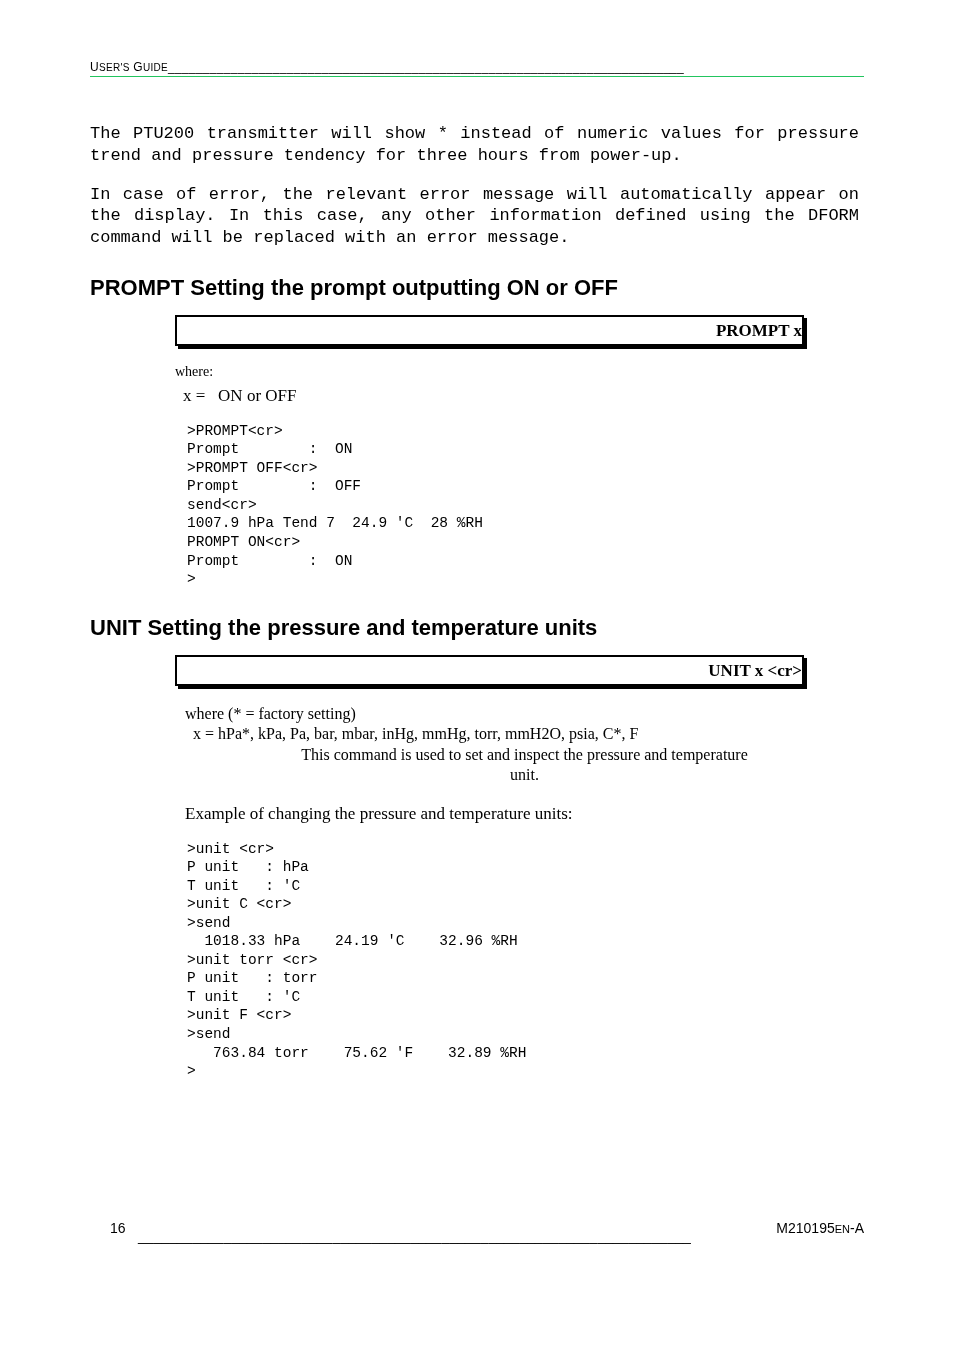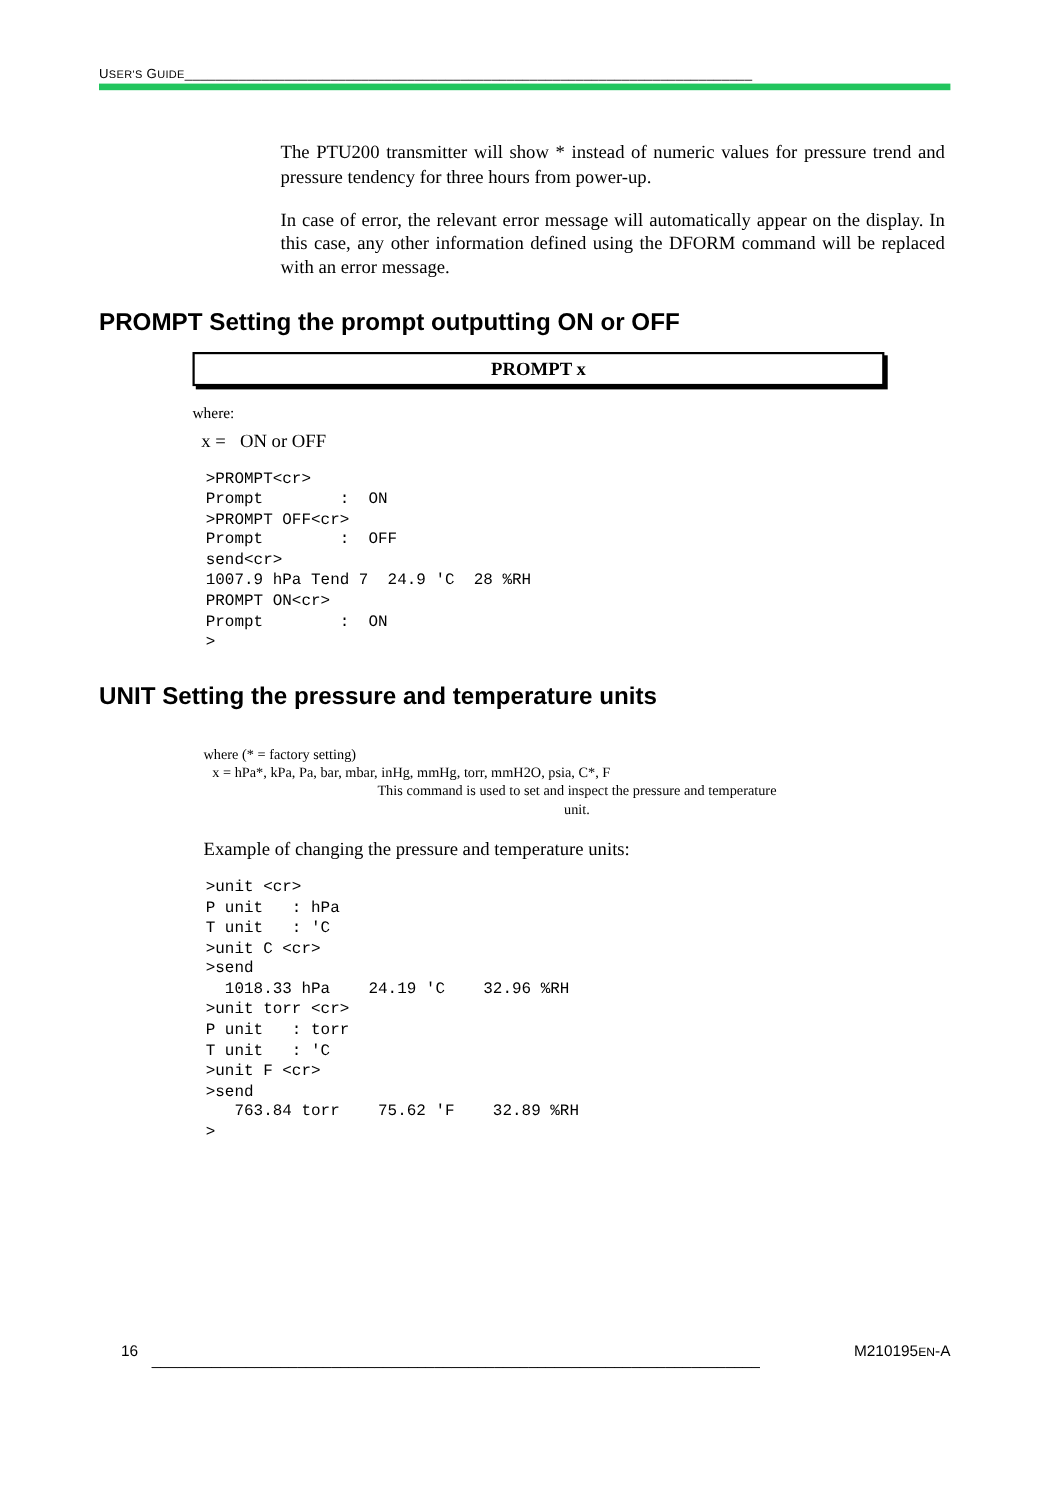--- a/index.html
+++ b/index.html
@@ -20,7 +20,7 @@
     font-size: 12px;
     font-family: Arial, Helvetica, sans-serif;
     letter-spacing: 0.3px;
-    border-bottom: 6px solid #22c55e;
+    border-bottom: 1px solid #22c55e;
     padding-bottom: 2px;
     margin-bottom: 46px;
   }

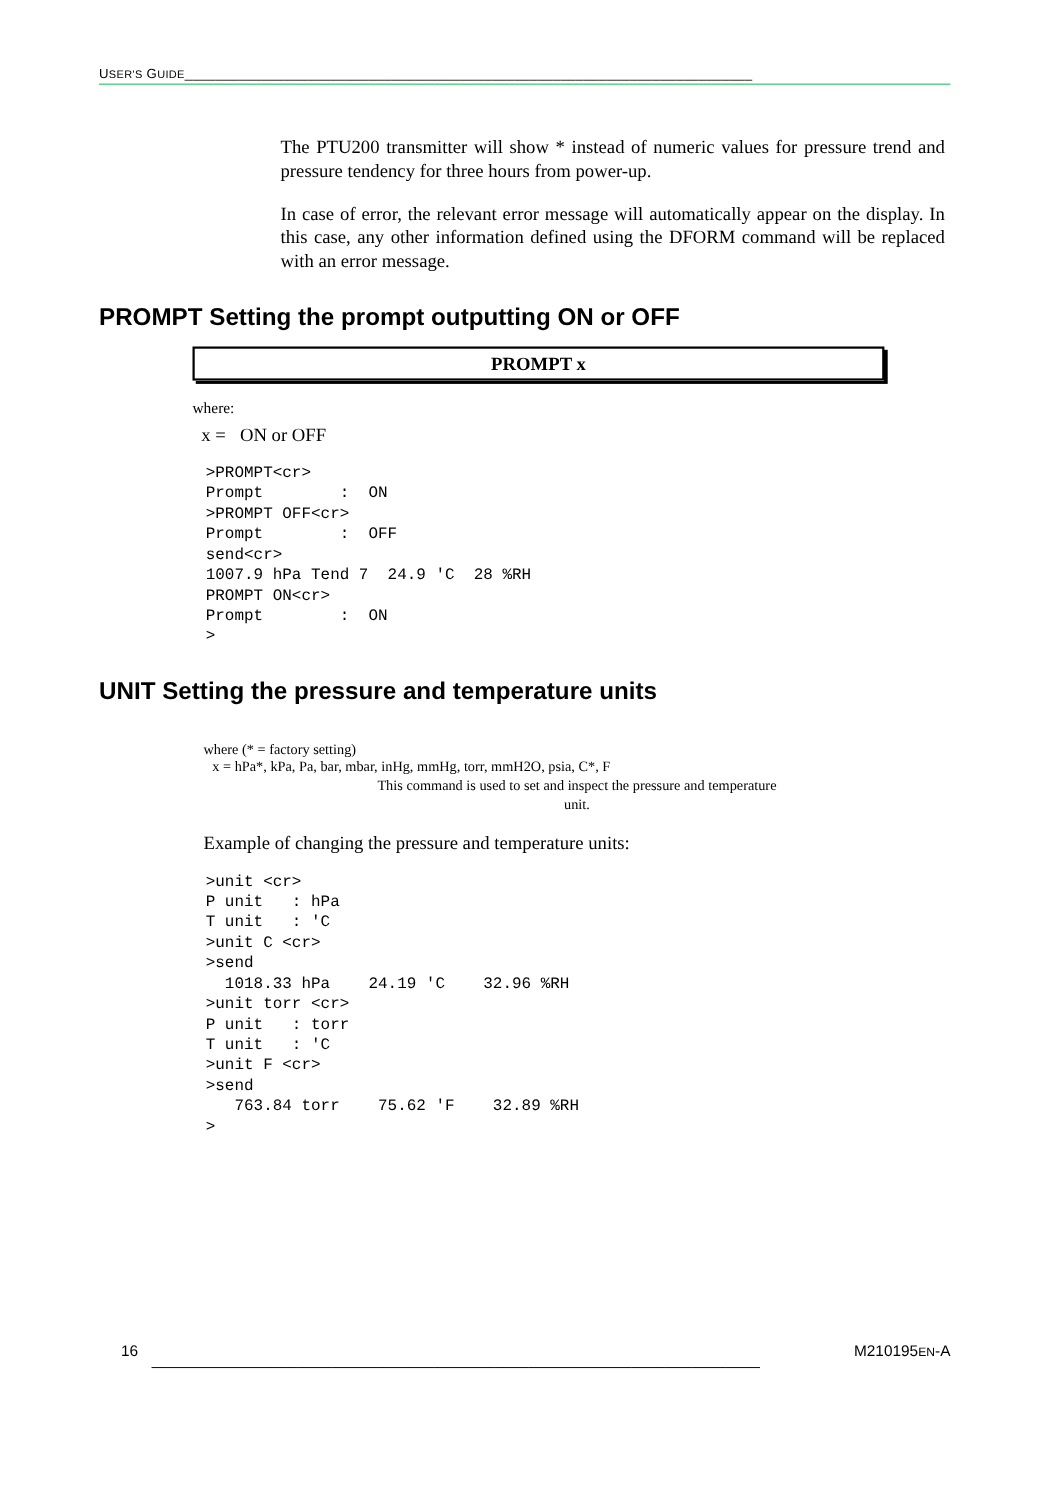--- a/index.html
+++ b/index.html
@@ -26,8 +26,8 @@
   }
   .hdr .sc { font-variant: small-caps; }
   .body-block {
-    margin-left: 165px;
     margin-right: 5px;
+    font-family: Liberation Mono, monospace;
   }
   .justify {
     text-align: justify;

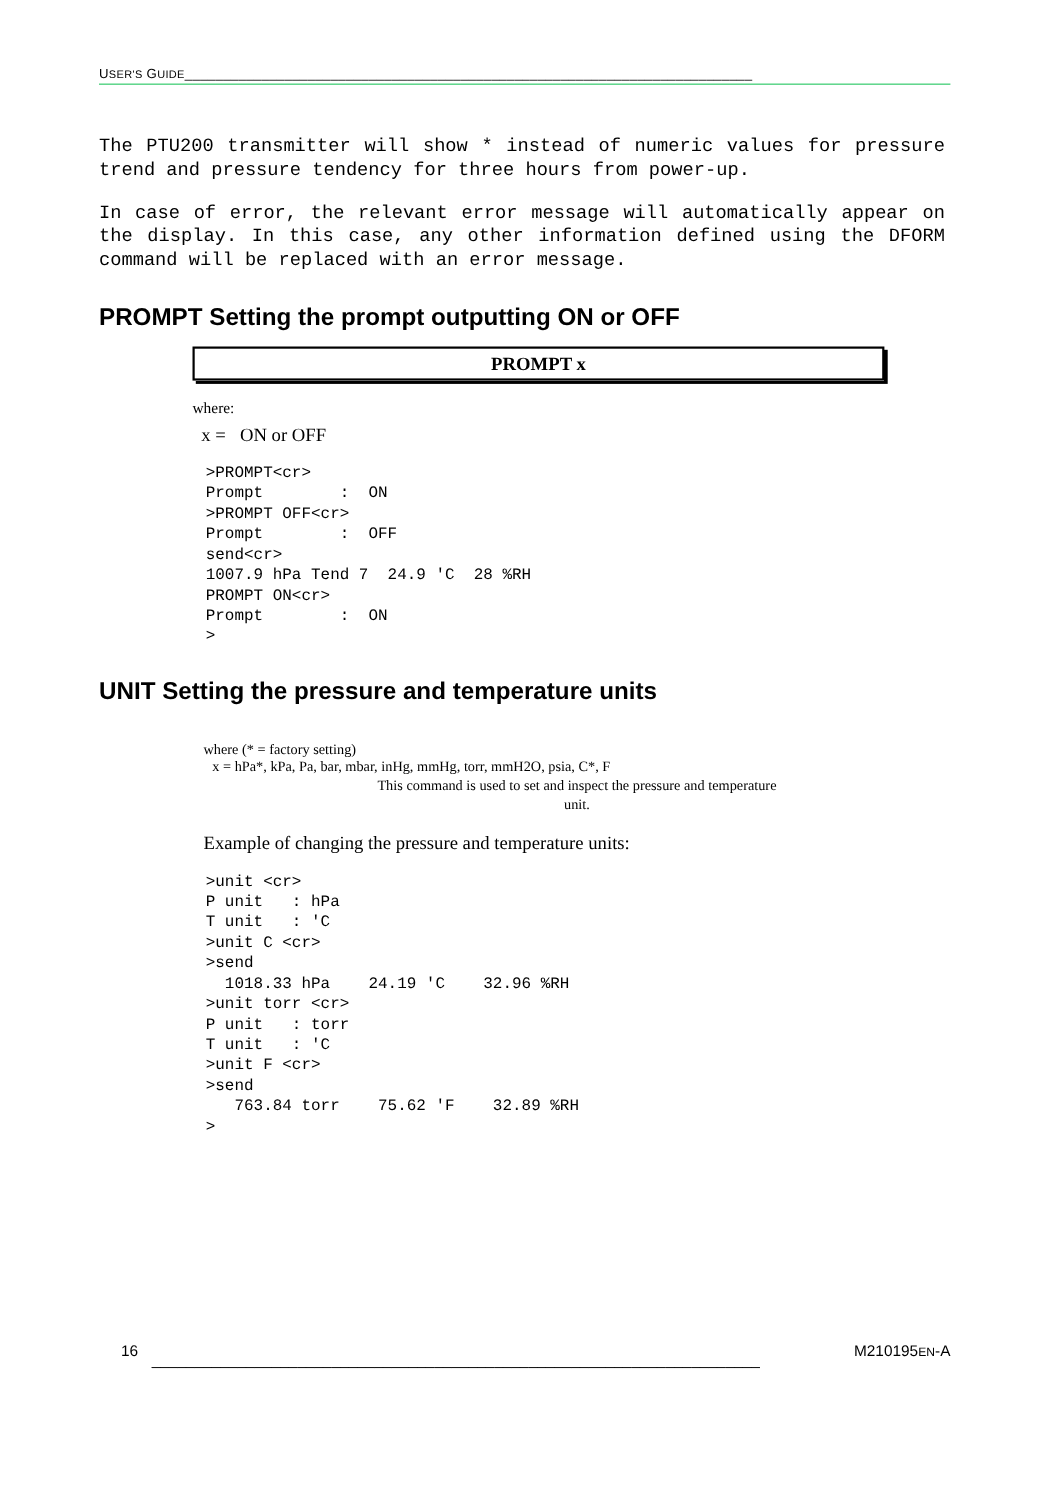--- a/index.html
+++ b/index.html
@@ -46,7 +46,7 @@
     margin-right: 60px;
     border: 2px solid #000;
     box-shadow: 3px 3px 0 #000;
-    text-align: center;
+    text-align: right;
     padding: 4px 0 3px 0;
     font-weight: bold;
     font-size: 17px;

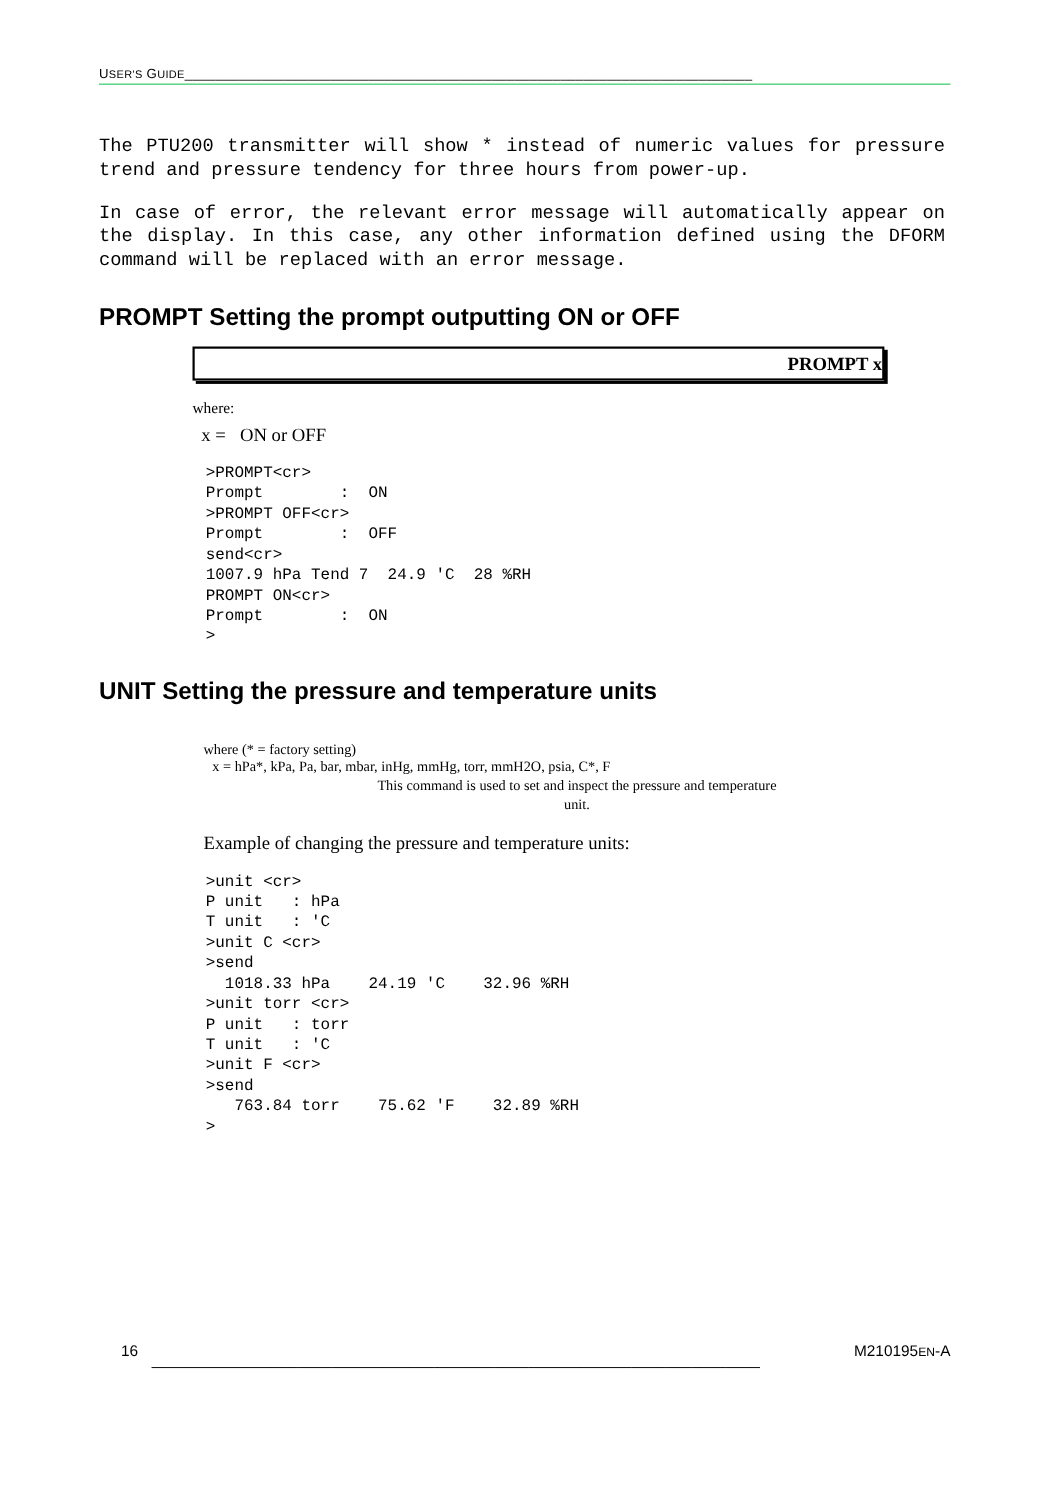--- a/index.html
+++ b/index.html
@@ -129,6 +129,7 @@
 
   <h2 class="section">UNIT Setting the pressure and temperature units</h2>
 
+  <div class="cmdbox">UNIT x &lt;cr&gt;</div>
 
   <div style="height:18px"></div>
   <div class="unit-note">

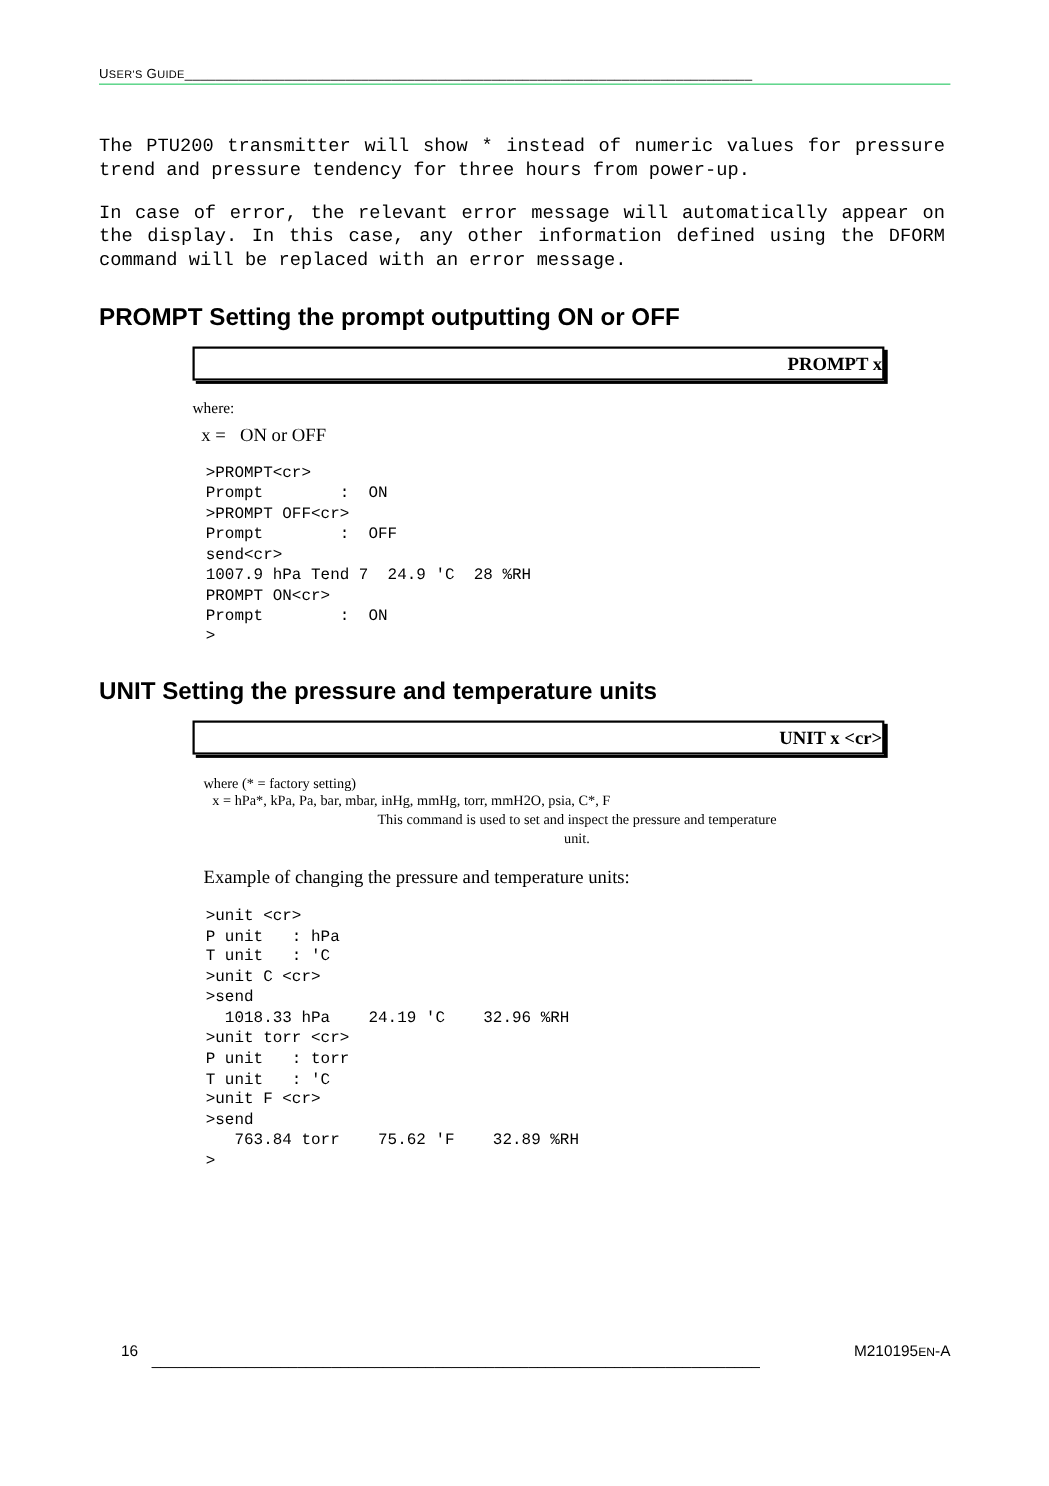--- a/index.html
+++ b/index.html
@@ -70,7 +70,7 @@
   }
   .unit-note {
     margin-left: 95px;
-    font-size: 13px;
+    font-size: 16px;
     line-height: 1.28;
   }
   .unit-note .indent-line { margin-left: 8px; }

